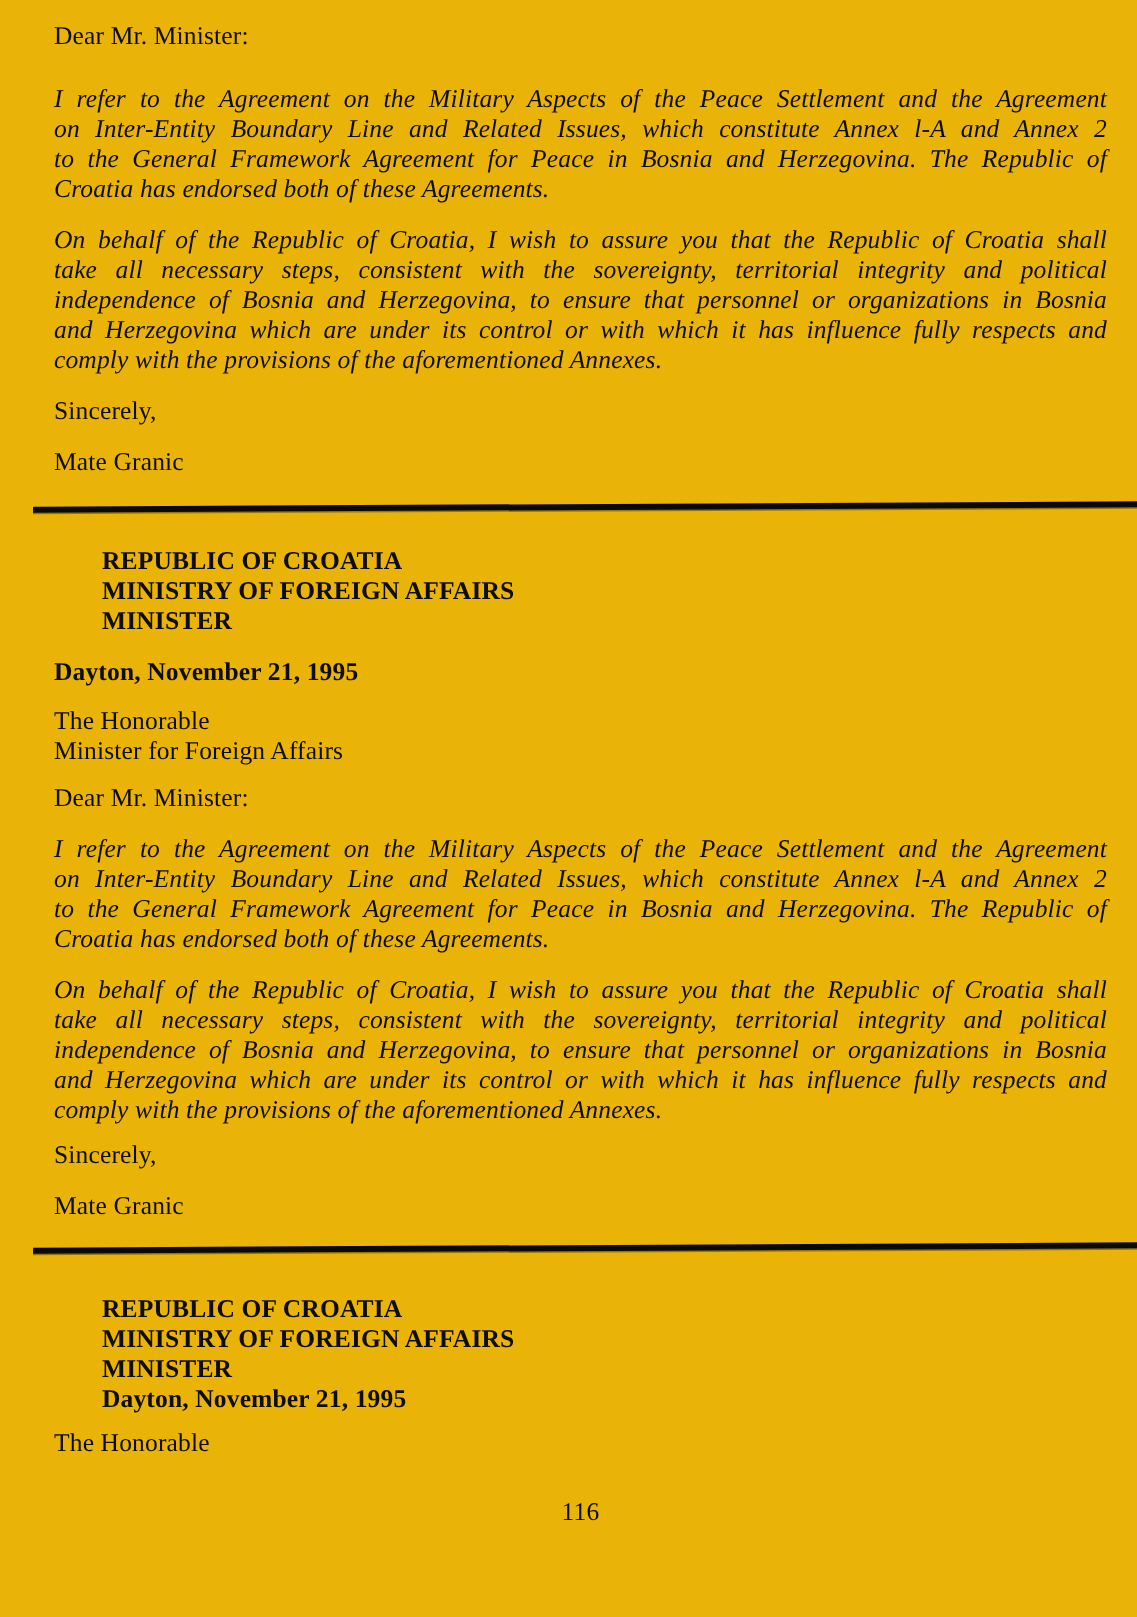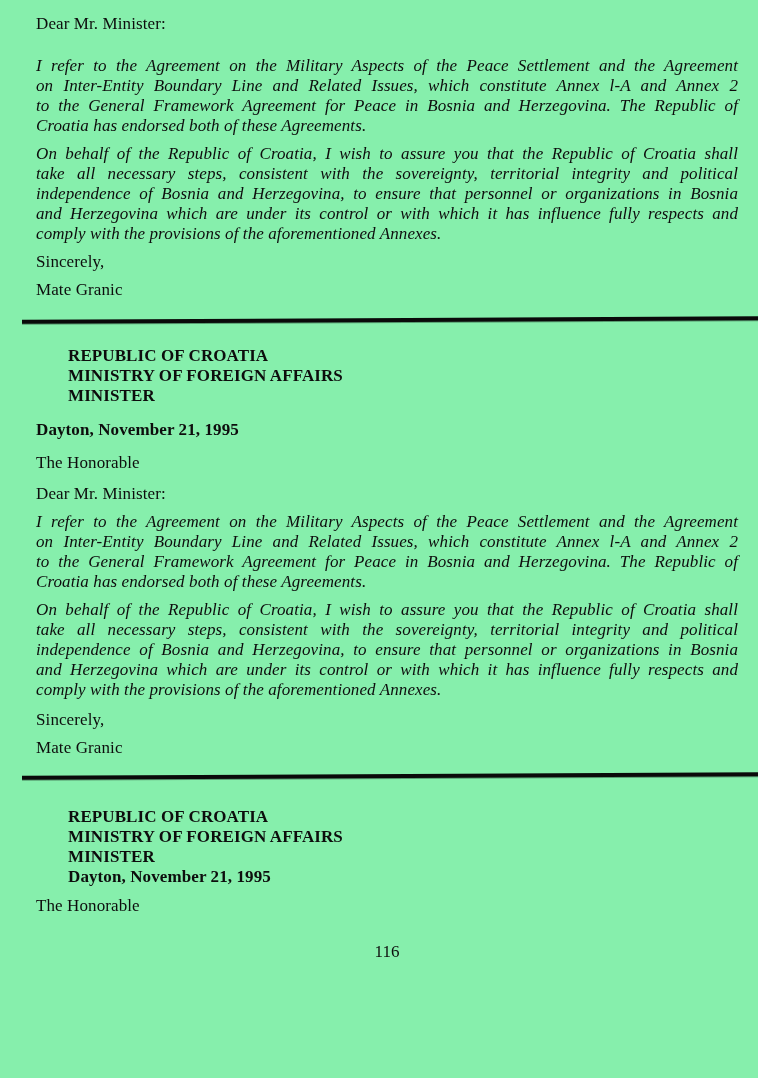--- a/index.html
+++ b/index.html
@@ -9,7 +9,7 @@
     height: 1078px;
     box-sizing: border-box;
     padding: 14px 20px 0 36px;
-    background: #86efac;
+    background: #eab308;
     font-family: "Liberation Serif", "DejaVu Serif", serif;
     font-size: 17px;
     line-height: 20px;

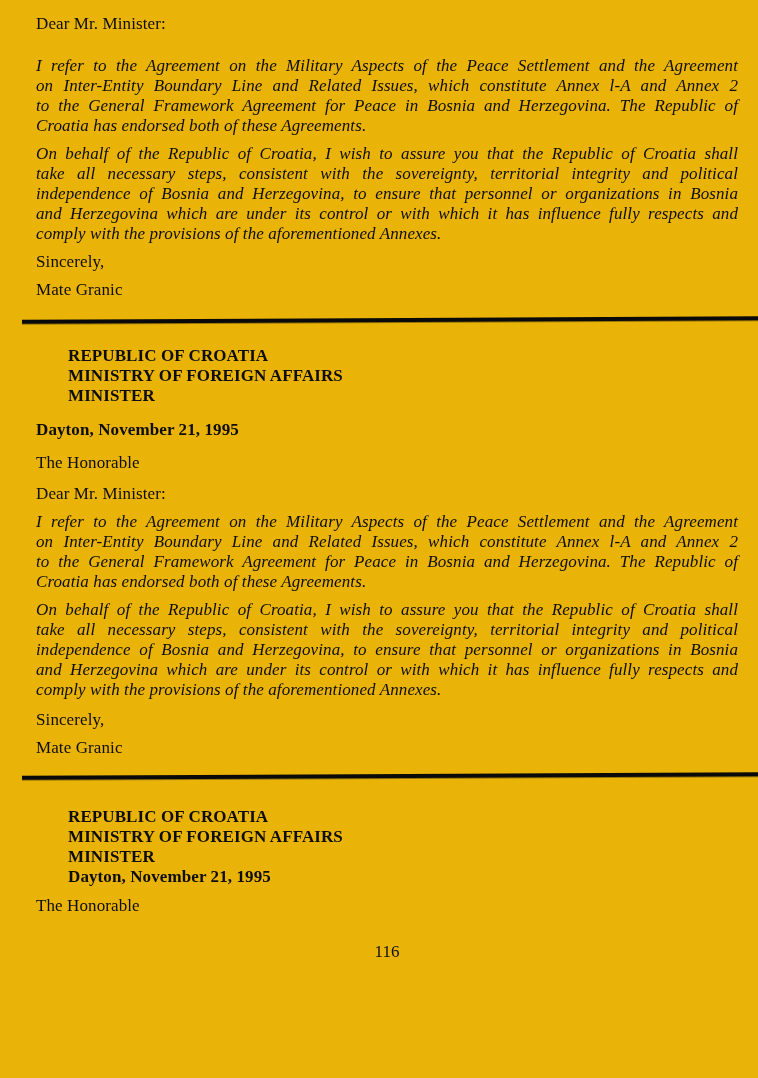--- a/index.html
+++ b/index.html
@@ -23,7 +23,7 @@
   .para .tline.last { text-align-last: left; }
 
   .mt-a { margin-top: 22px; }   
-  .mt-b { margin-top: 8px; }   
+  .mt-b { margin-top: 14px; }   
   .mt-c { margin-top: 10px; }
   .mt-f { margin-top: 11px; }
 

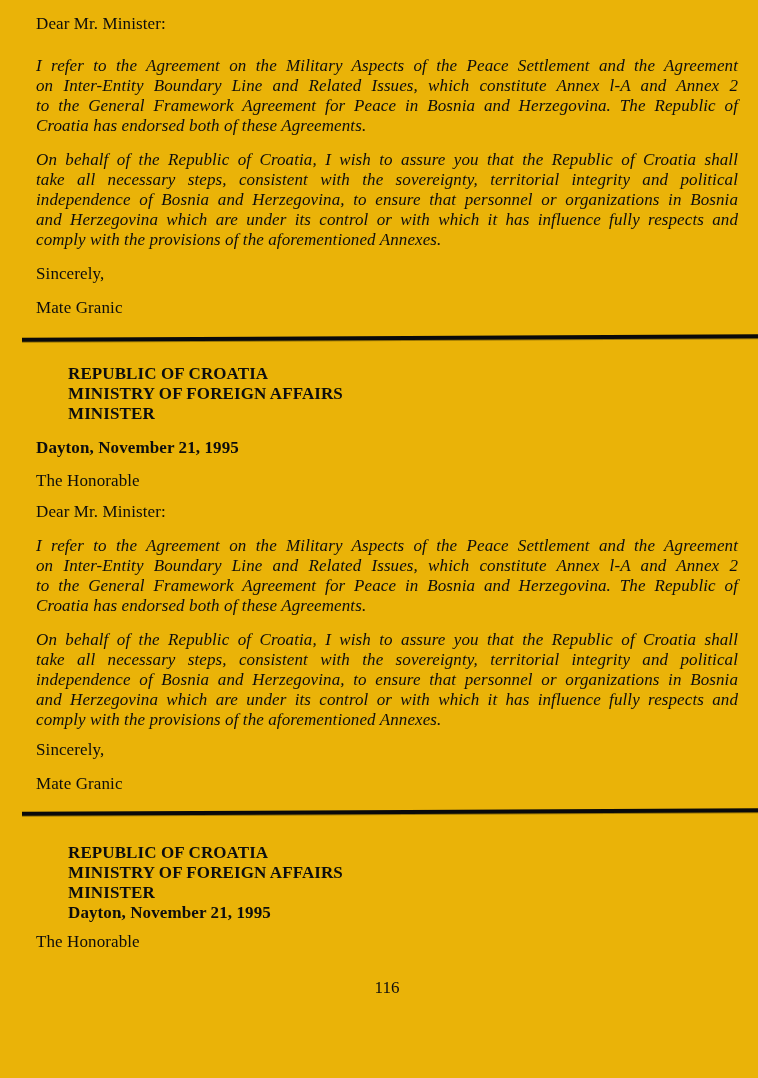--- a/index.html
+++ b/index.html
@@ -82,6 +82,7 @@
     <div class="line dateline dateline-2">Dayton, November 21, 1995</div>
     <div class="recipient">
       <div class="line">The Honorable</div>
+      <div class="line">Minister for Foreign Affairs</div>
     </div>
     <div class="line mt-f">Dear Mr. Minister:</div>
     <div class="para mt-b">

